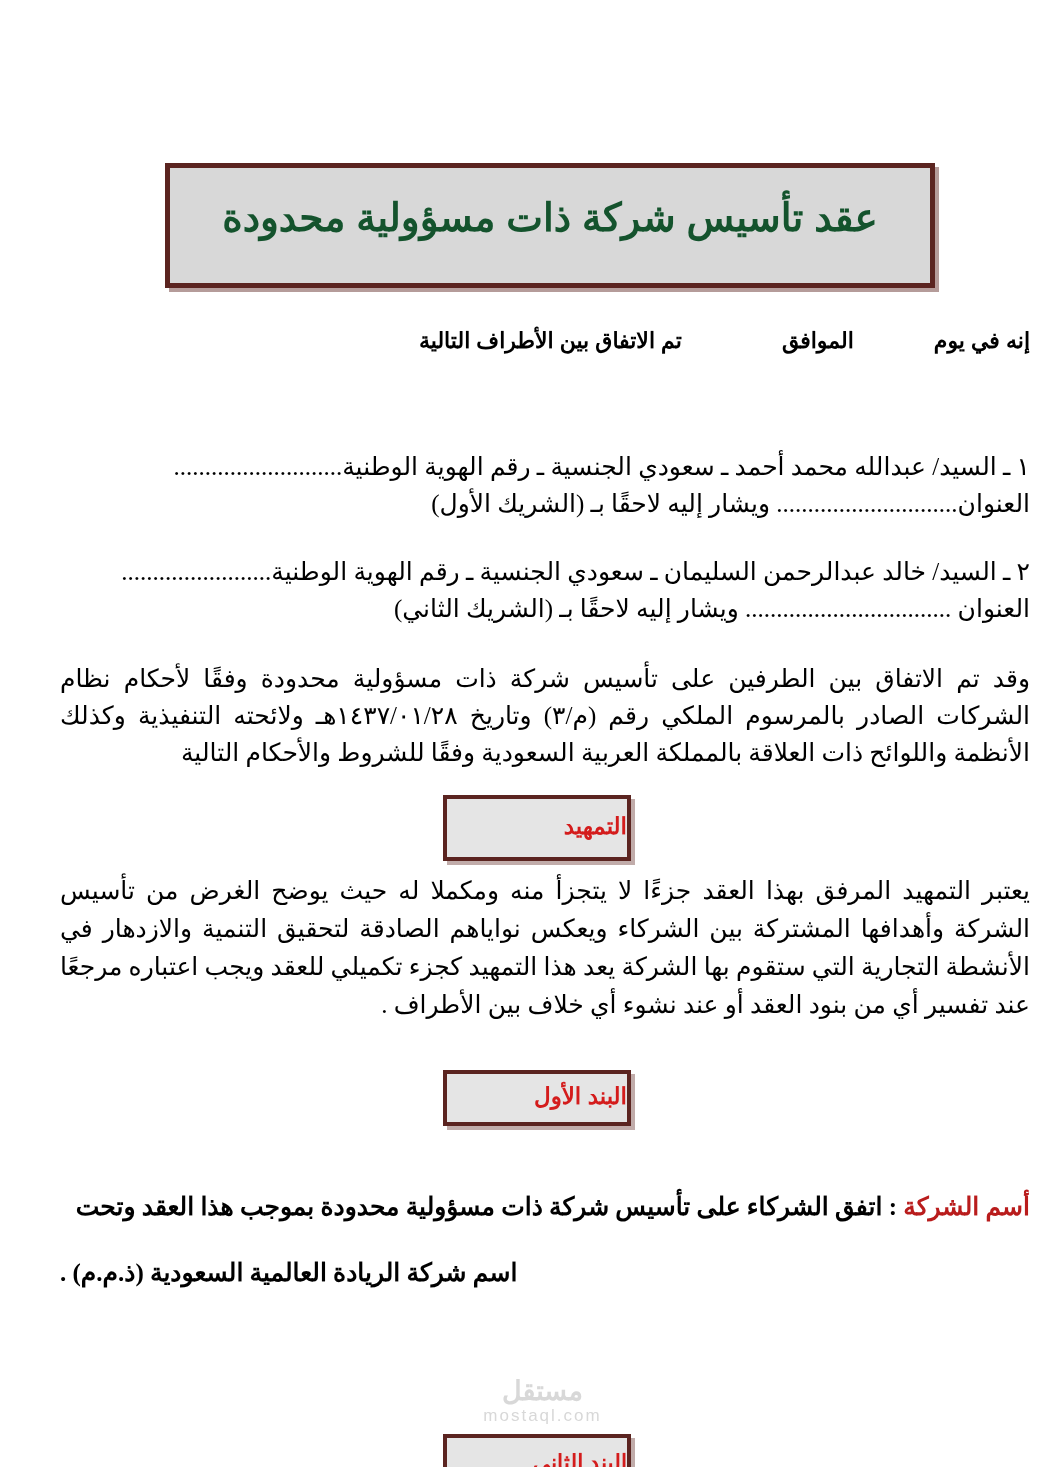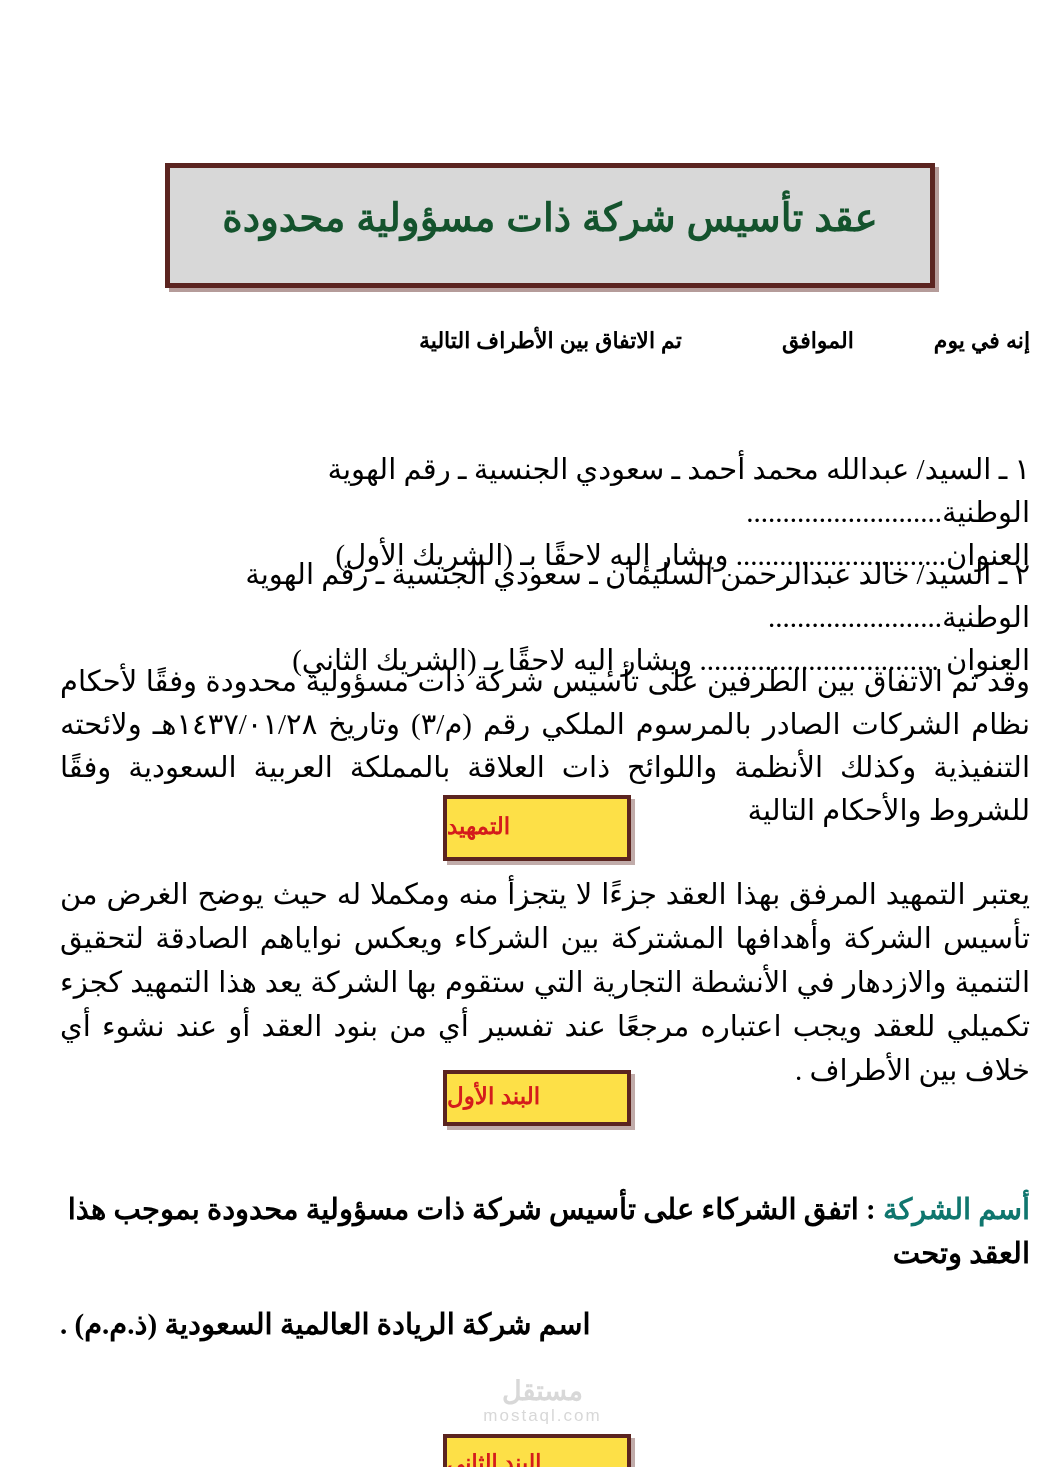--- a/index.html
+++ b/index.html
@@ -102,7 +102,7 @@
     left: 60px;
     width: 970px;
     font-family: "Liberation Serif", "DejaVu Serif", serif;
-    font-size: 29px;
+    font-size: 25px;
     line-height: 1.48;
     color: #000000;
     direction: rtl;

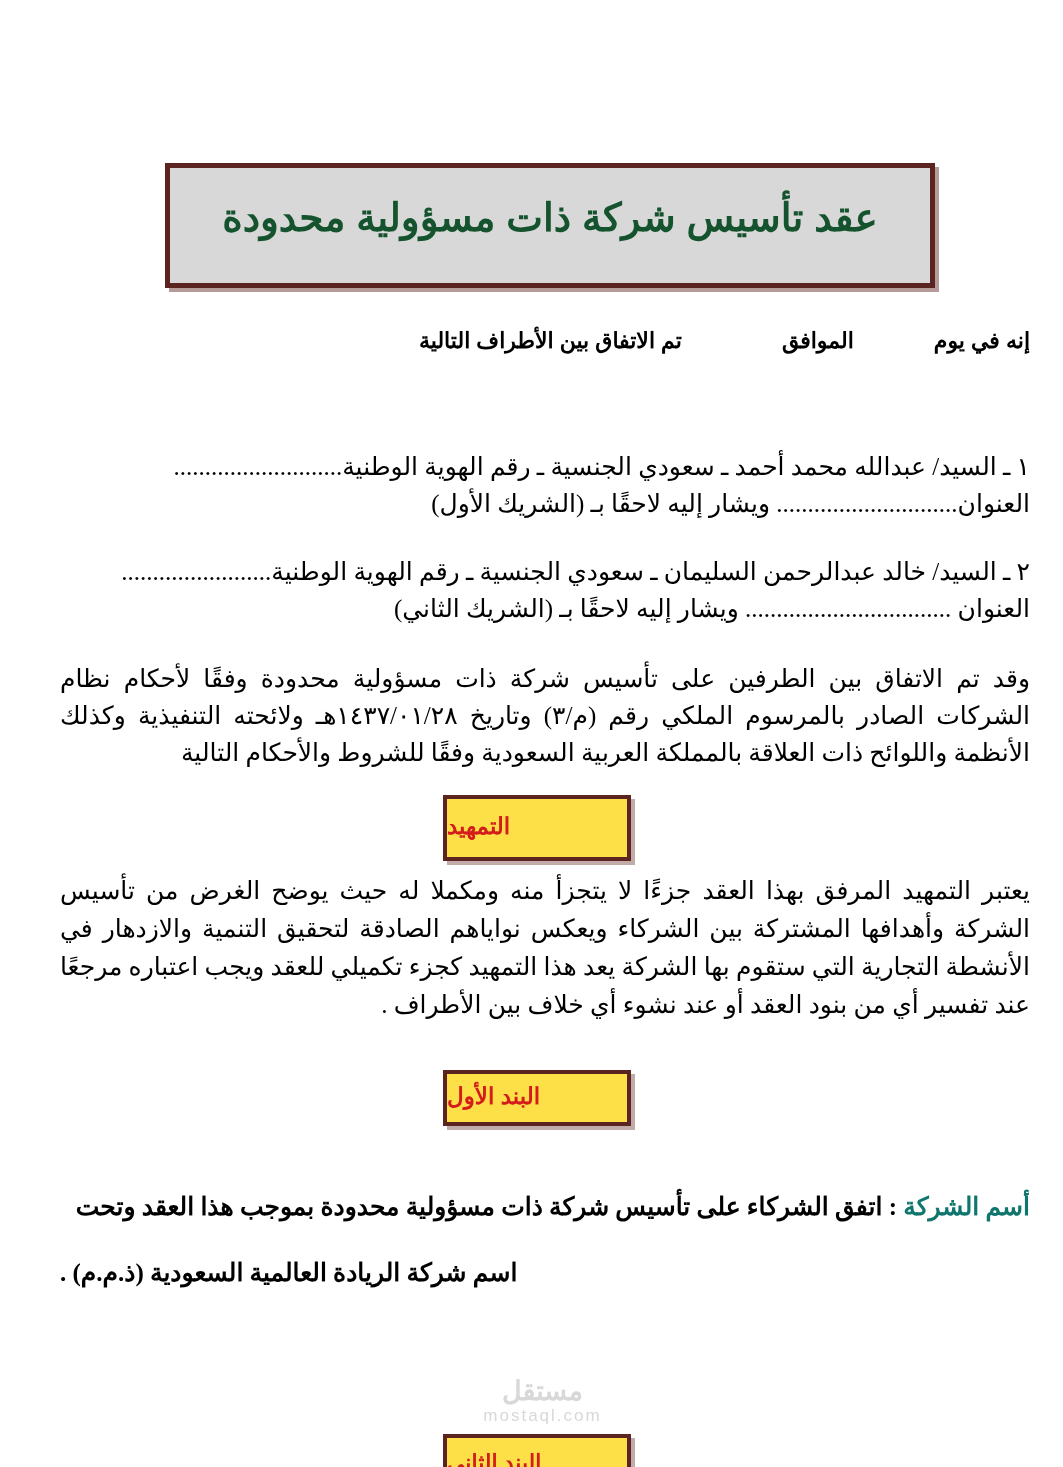--- a/index.html
+++ b/index.html
@@ -132,12 +132,12 @@
   .section-box {
     position: absolute;
     box-sizing: border-box;
-    background: #fde047;
+    background: #e5e5e5;
     border: 4px solid #5b2420;
     box-shadow: 4px 4px 0 0 rgba(91, 36, 32, 0.38);
     display: flex;
     align-items: center;
-    justify-content: flex-end;
+    justify-content: flex-start;
     z-index: 2;
   }
   .section-box .section-label {

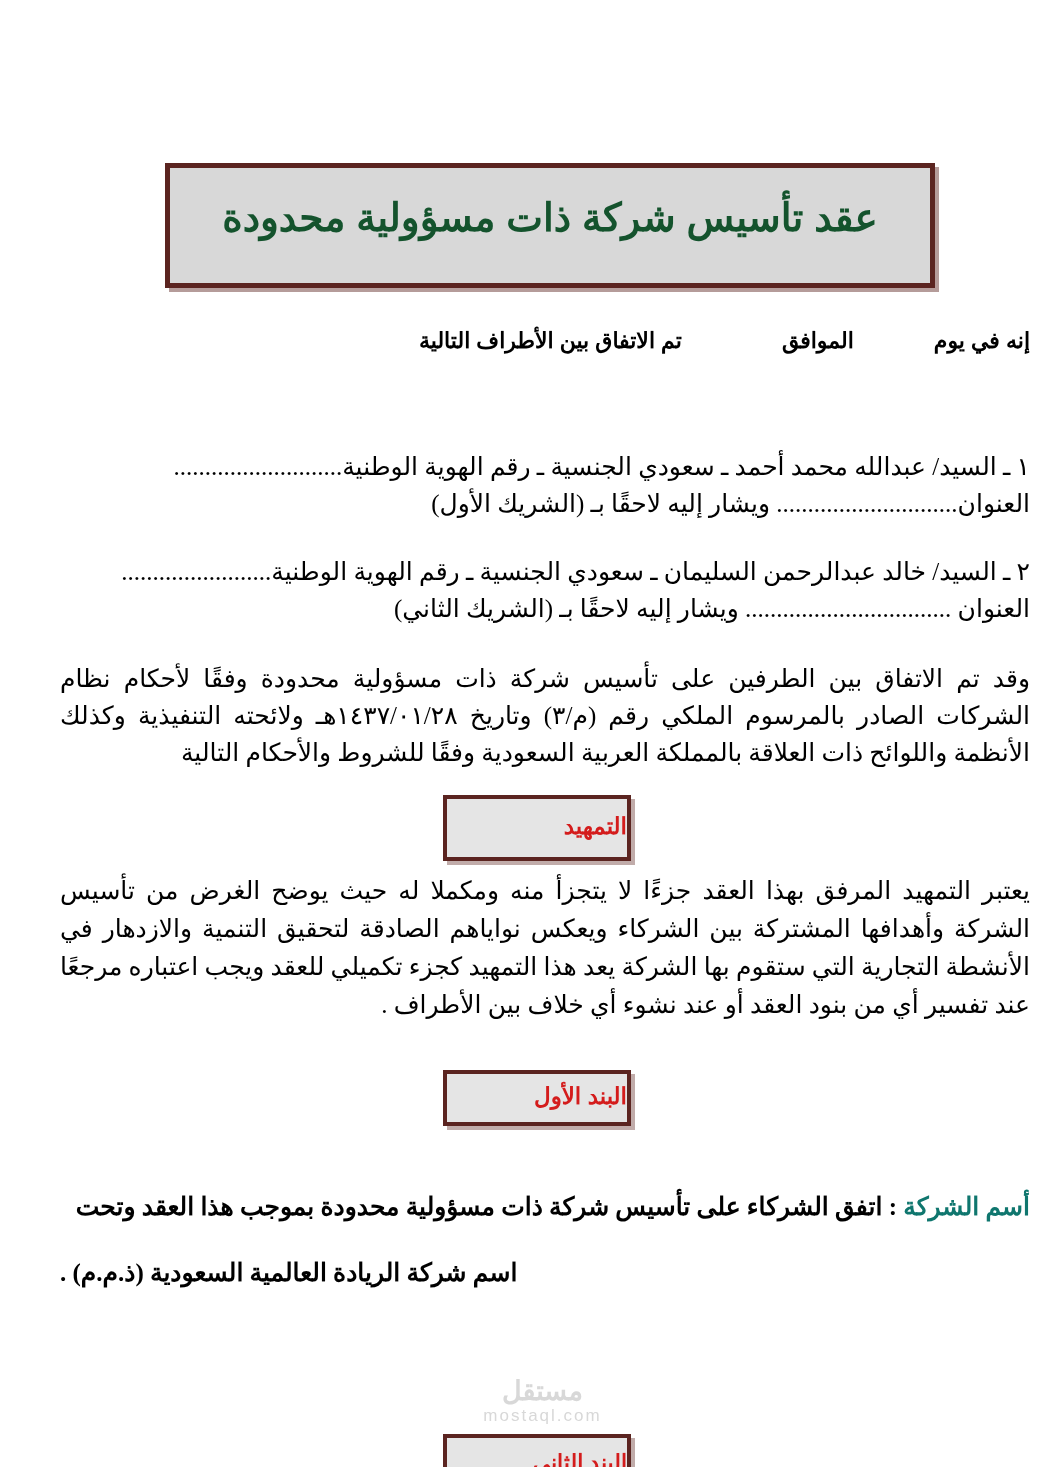--- a/index.html
+++ b/index.html
@@ -122,7 +122,7 @@
 
   .clause-one-body { top: 1188px; line-height: 1.5; }
   .clause-one-body .label-blue {
-    color: #0f766e;
+    color: #b91c1c;
     font-weight: bold;
   }
   .clause-one-body .body-bold { font-weight: bold; margin-top: 28px; }

